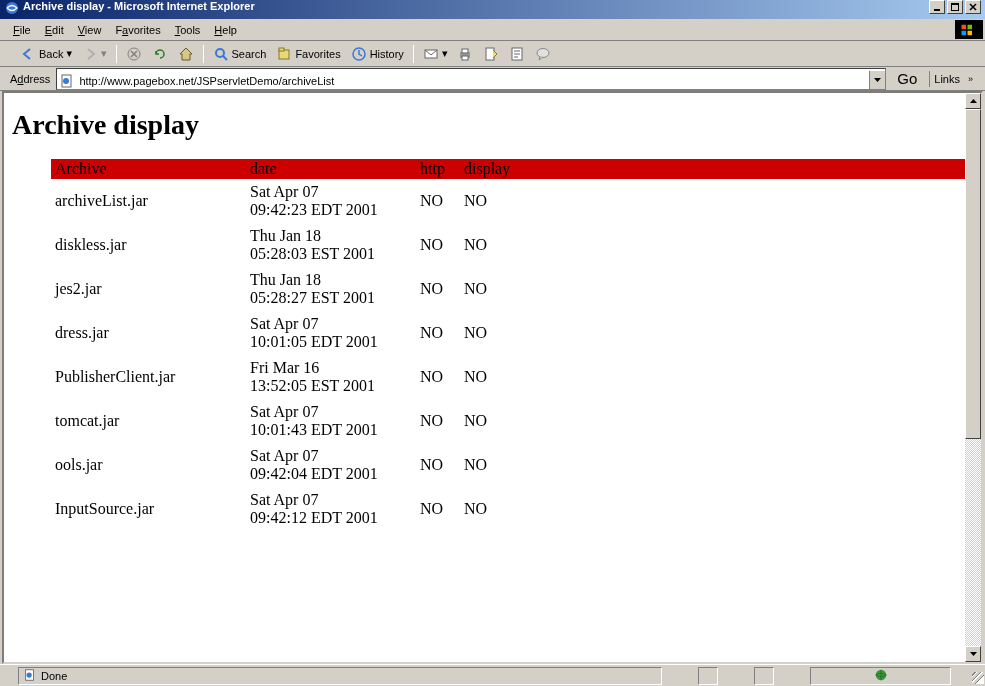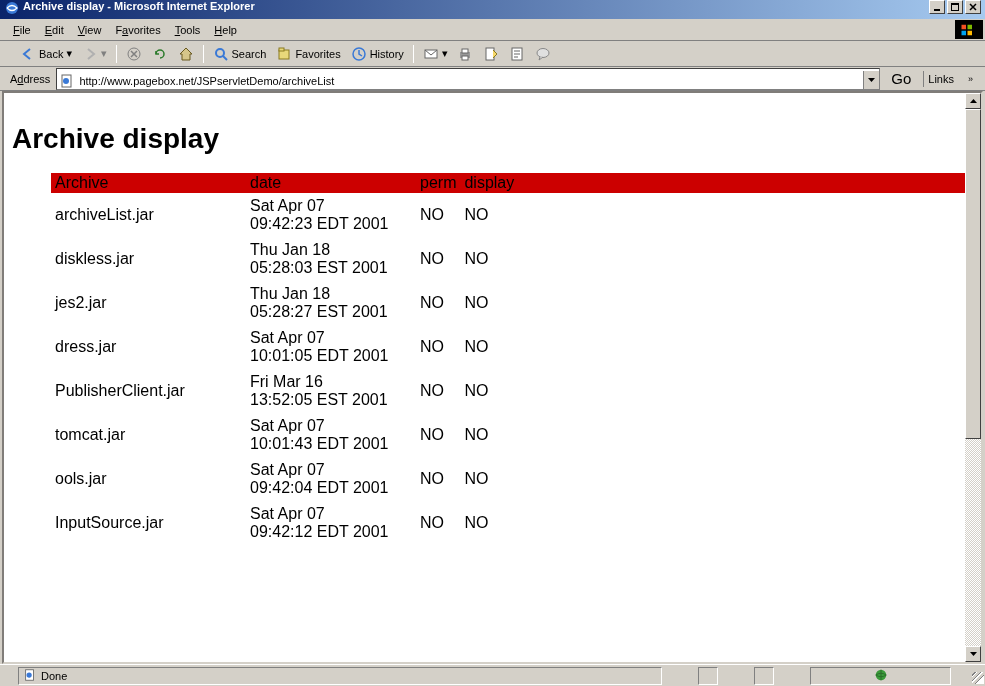--- a/index.html
+++ b/index.html
@@ -141,7 +141,7 @@
   font-size: 15px;
 }
 .addrbar .links-btn {
-  display: flex; align-items: center; gap: 14px;
+  display: flex; align-items: center; gap: 8px;
   padding: 2px 4px;
   font-size: 11px;
   border-left: 1px solid #808080;

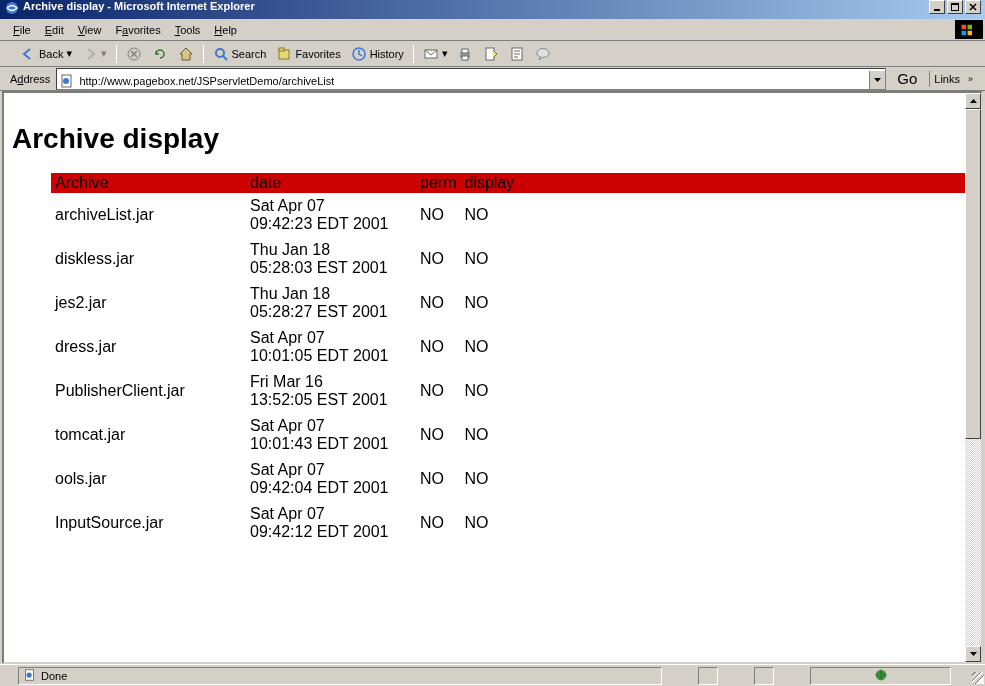--- a/index.html
+++ b/index.html
@@ -160,8 +160,8 @@
   position: relative;
 }
 .page {
-  padding: 24px 8px;
-  font-family: Liberation Sans, sans-serif;
+  padding: 10px 8px;
+  font-family: Liberation Serif, serif;
   font-size: 16px;
   color: #000;
 }

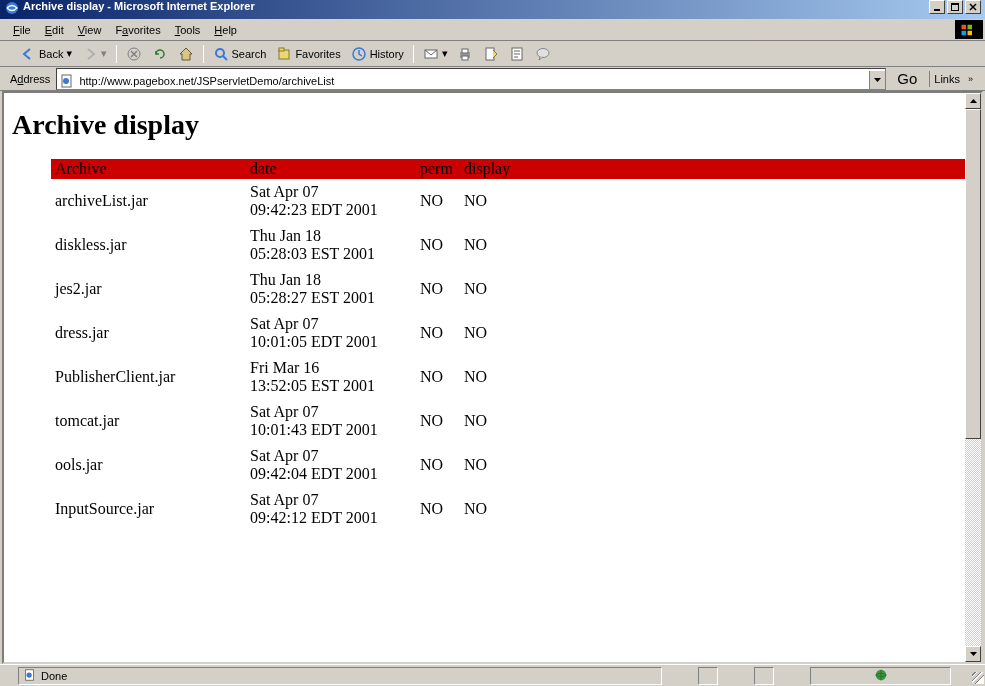--- a/index.html
+++ b/index.html
@@ -457,7 +457,7 @@
           <tr>
             <th>Archive</th>
             <th>date</th>
-            <th>perm</th>
+            <th>http</th>
             <th>display</th>
           </tr>
         </thead>

